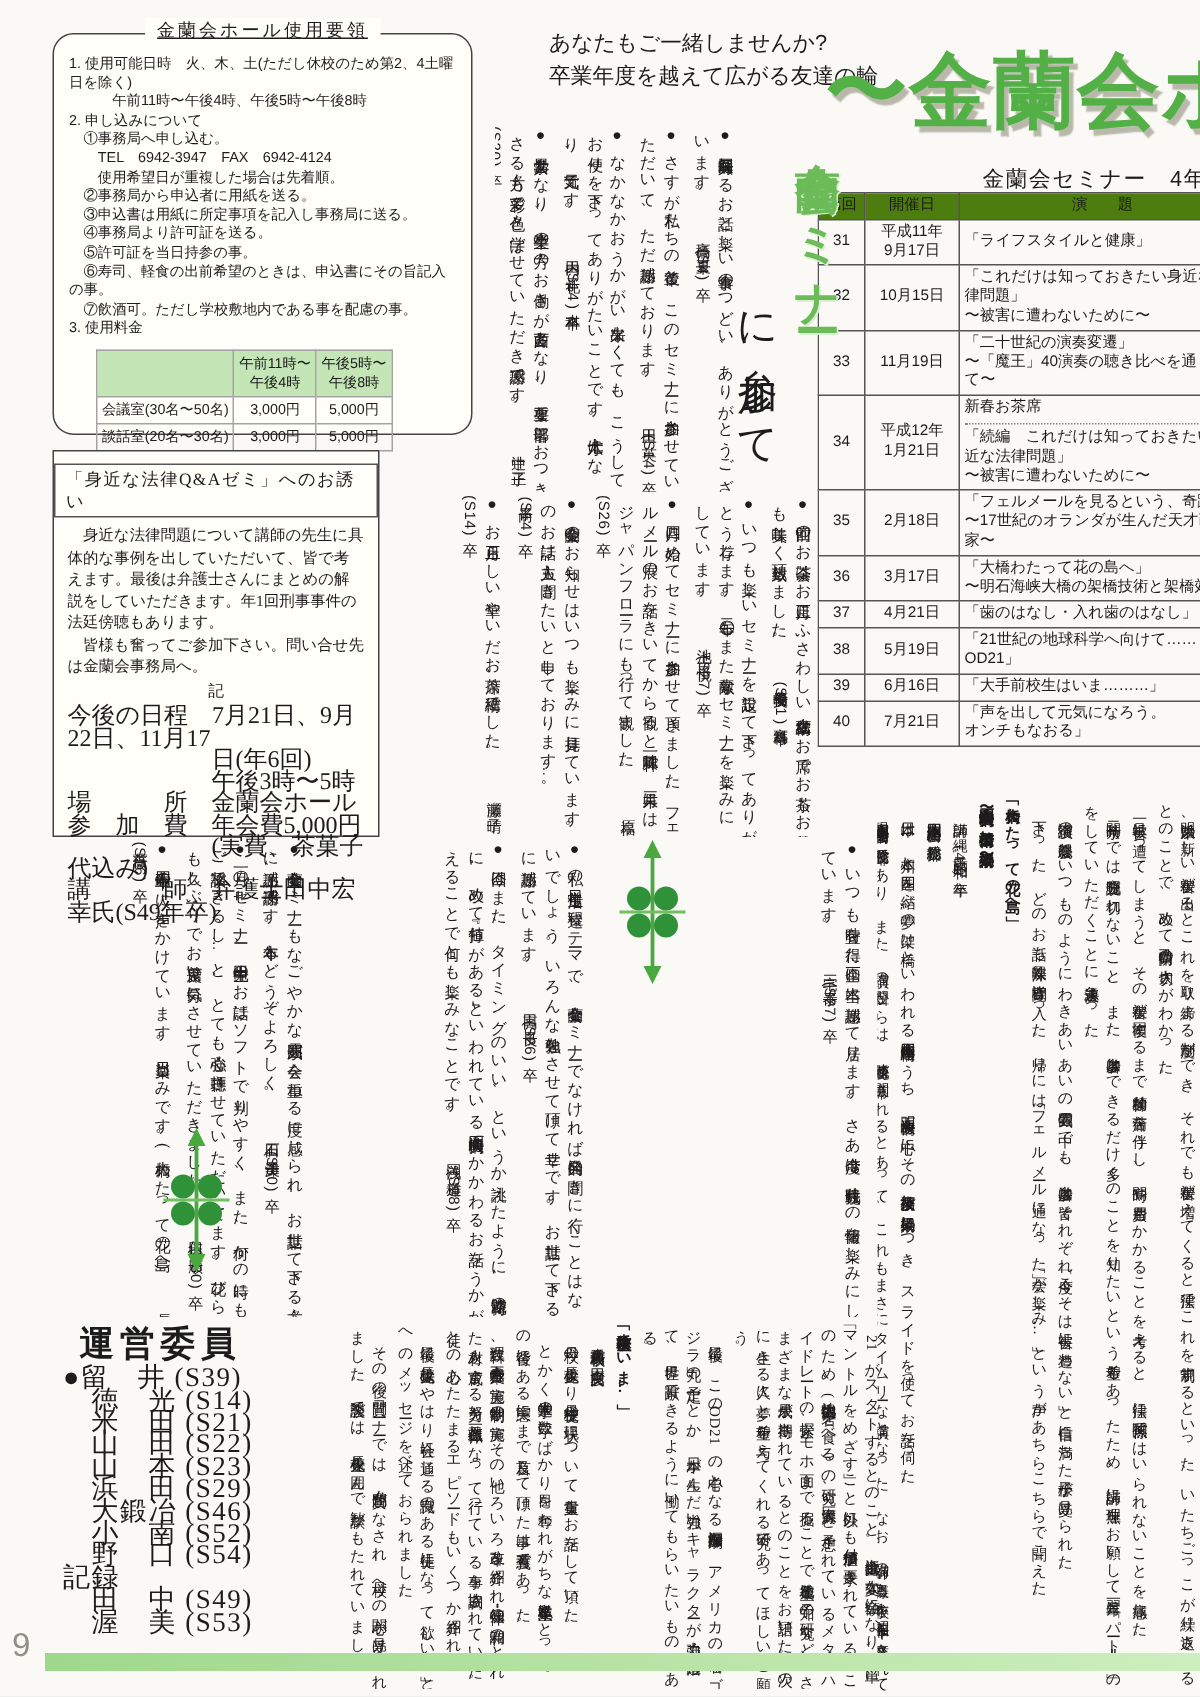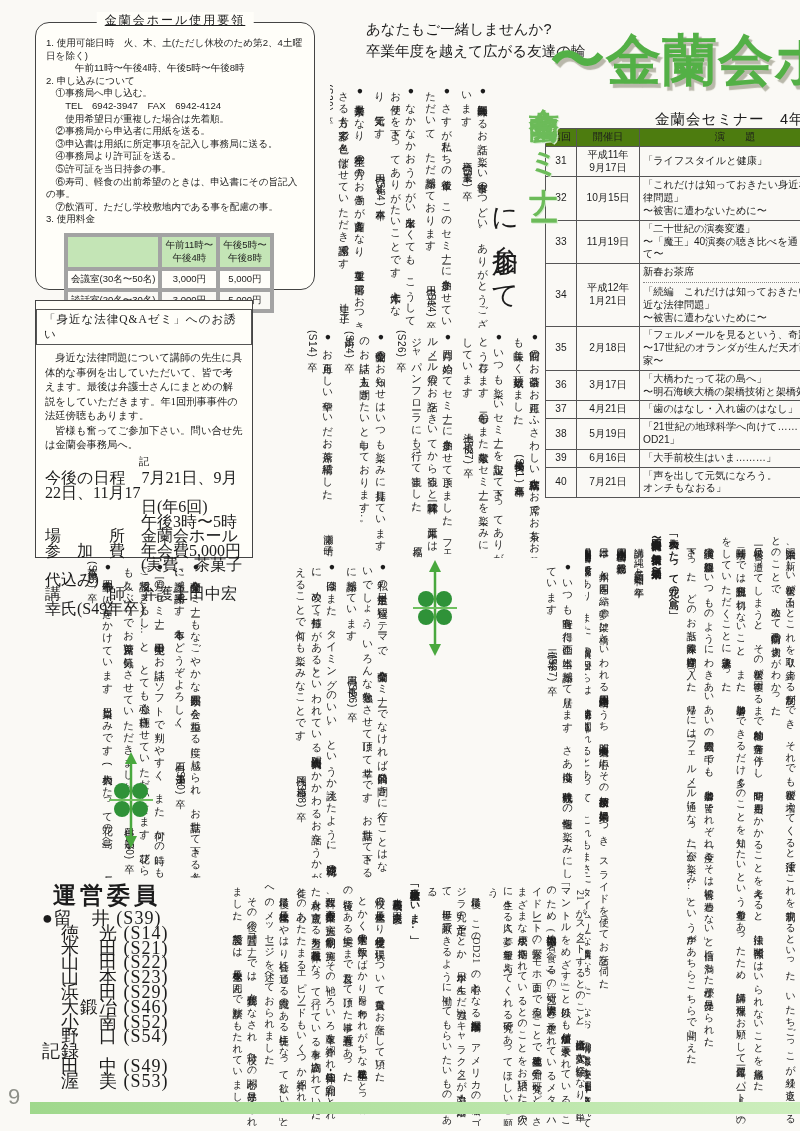--- a/index.html
+++ b/index.html
@@ -16,7 +16,7 @@
                font-size:12px;letter-spacing:2px;white-space:nowrap;text-decoration:underline;}
   #usage-lines{padding:14px 8px 4px 10px;font-size:9.6px;line-height:12.6px;}
   #fee-table{margin:3px 0 0 28px;border-collapse:collapse;font-size:9.5px;}
-  #fee-table th,#fee-table td{border:4px solid #a3a3a3;padding:2px 3px;text-align:center;}
+  #fee-table th,#fee-table td{border:1px solid #a3a3a3;padding:2px 3px;text-align:center;}
   #fee-table th{background:#c4e5b6;font-weight:normal;}
   #fee-table td:first-child{text-align:left;}
 

